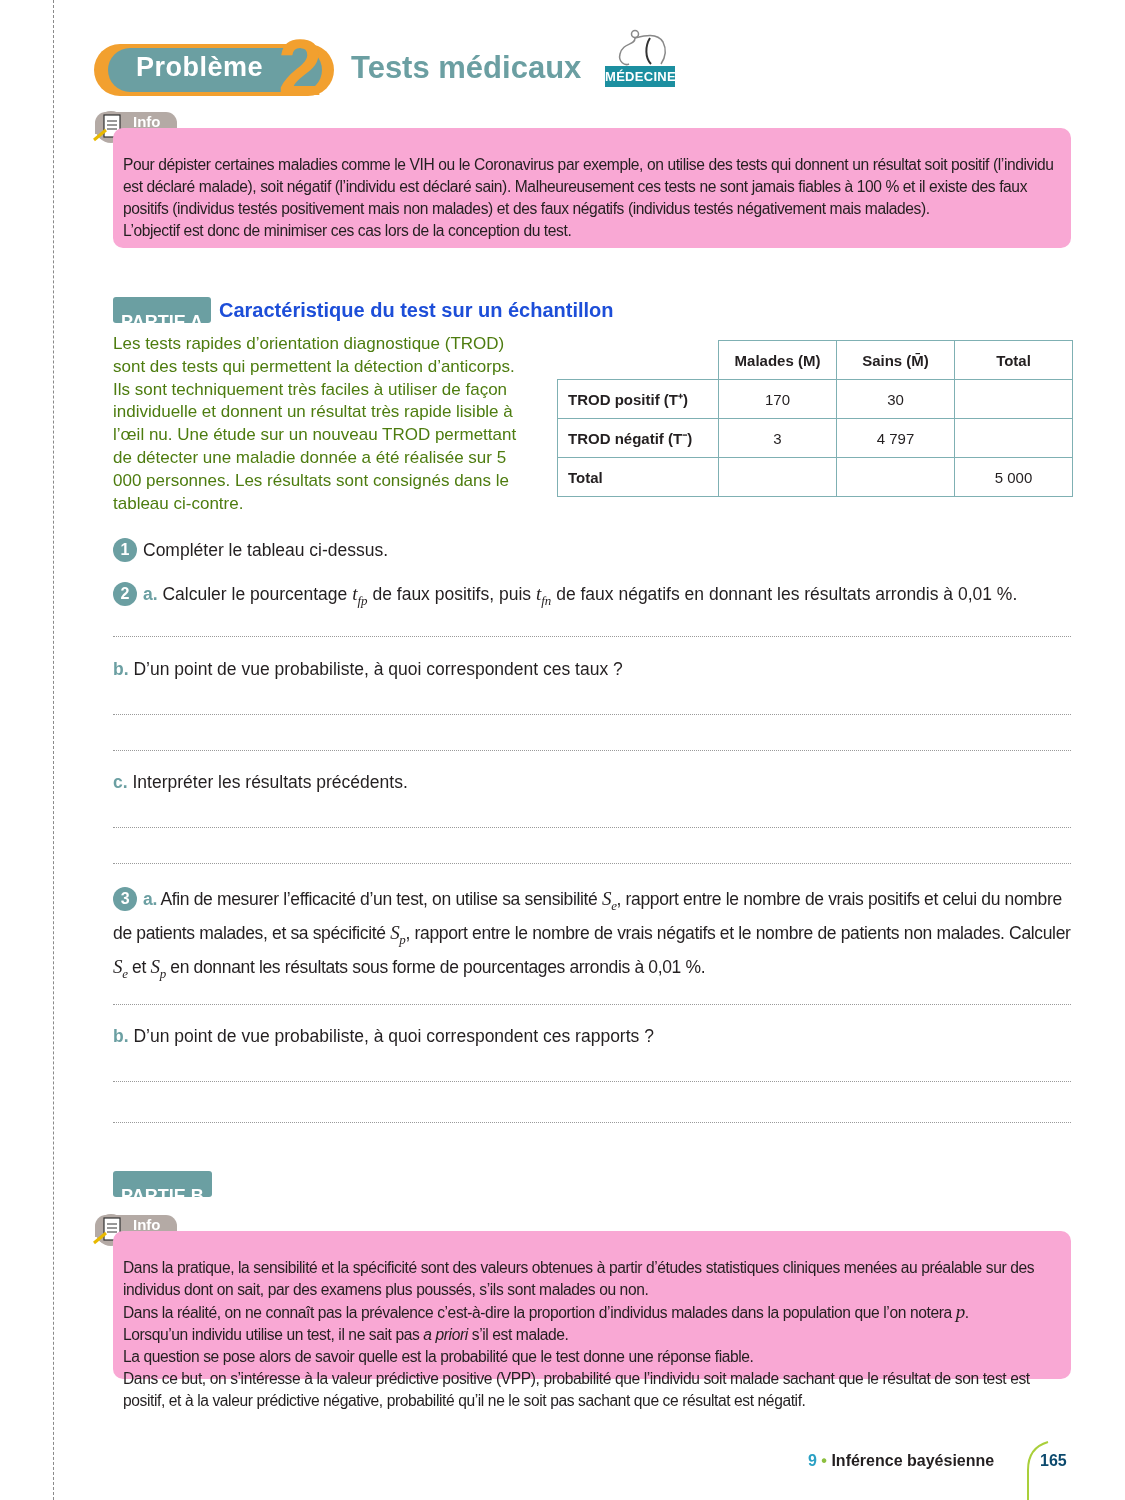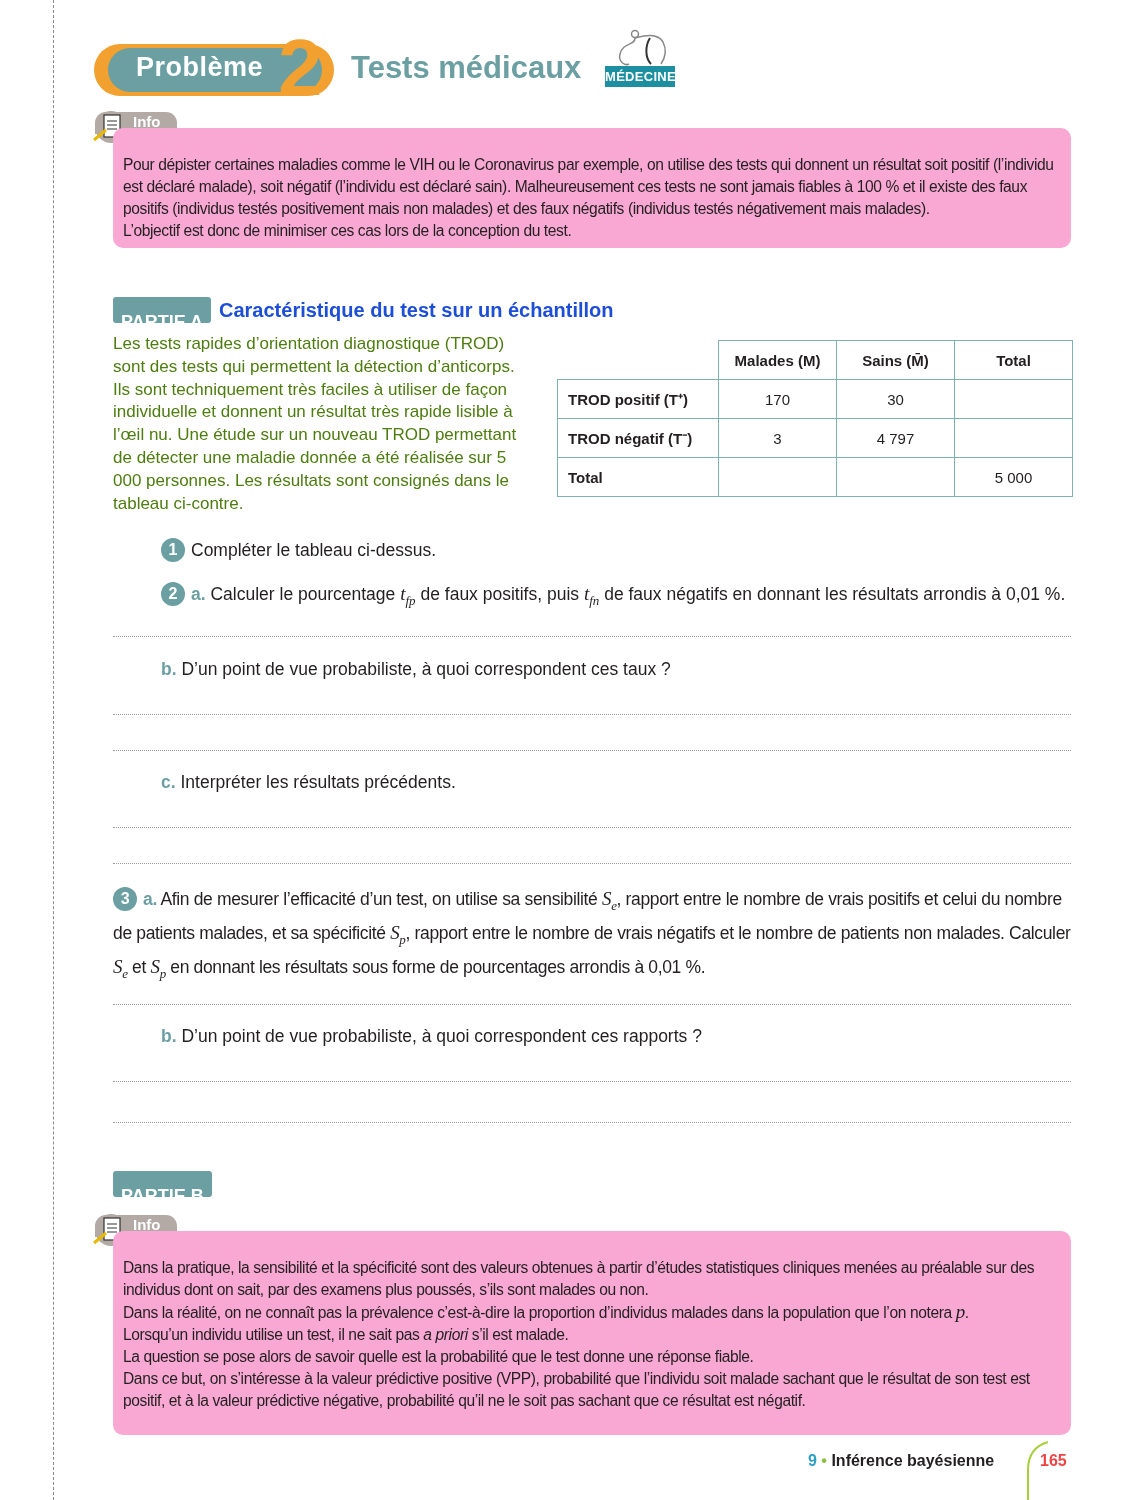--- a/index.html
+++ b/index.html
@@ -38,7 +38,7 @@
   table.data td.rowh { text-align: left; padding-left: 10px; font-weight: bold; }
   table.data td.colh { font-weight: bold; }
 
-  .q { position: absolute; left: 113px; font-size: 17.5px; color: #231f20; line-height: 28px; margin-left: 48px; }
+  .q { position: absolute; left: 113px; font-size: 17.5px; color: #231f20; line-height: 28px; }
   .q .letter { color: #6b9fa2; font-weight: bold; }
   .num-circle { display: inline-block; width: 24px; height: 24px; border-radius: 12px; background: #6b9fa2; color: #fff; font-weight: bold; font-size: 16px; text-align: center; line-height: 24px; margin-right: 6px; vertical-align: 1px; }
   .math { font-family: "Liberation Serif", serif; font-style: italic; font-size: 19px; }

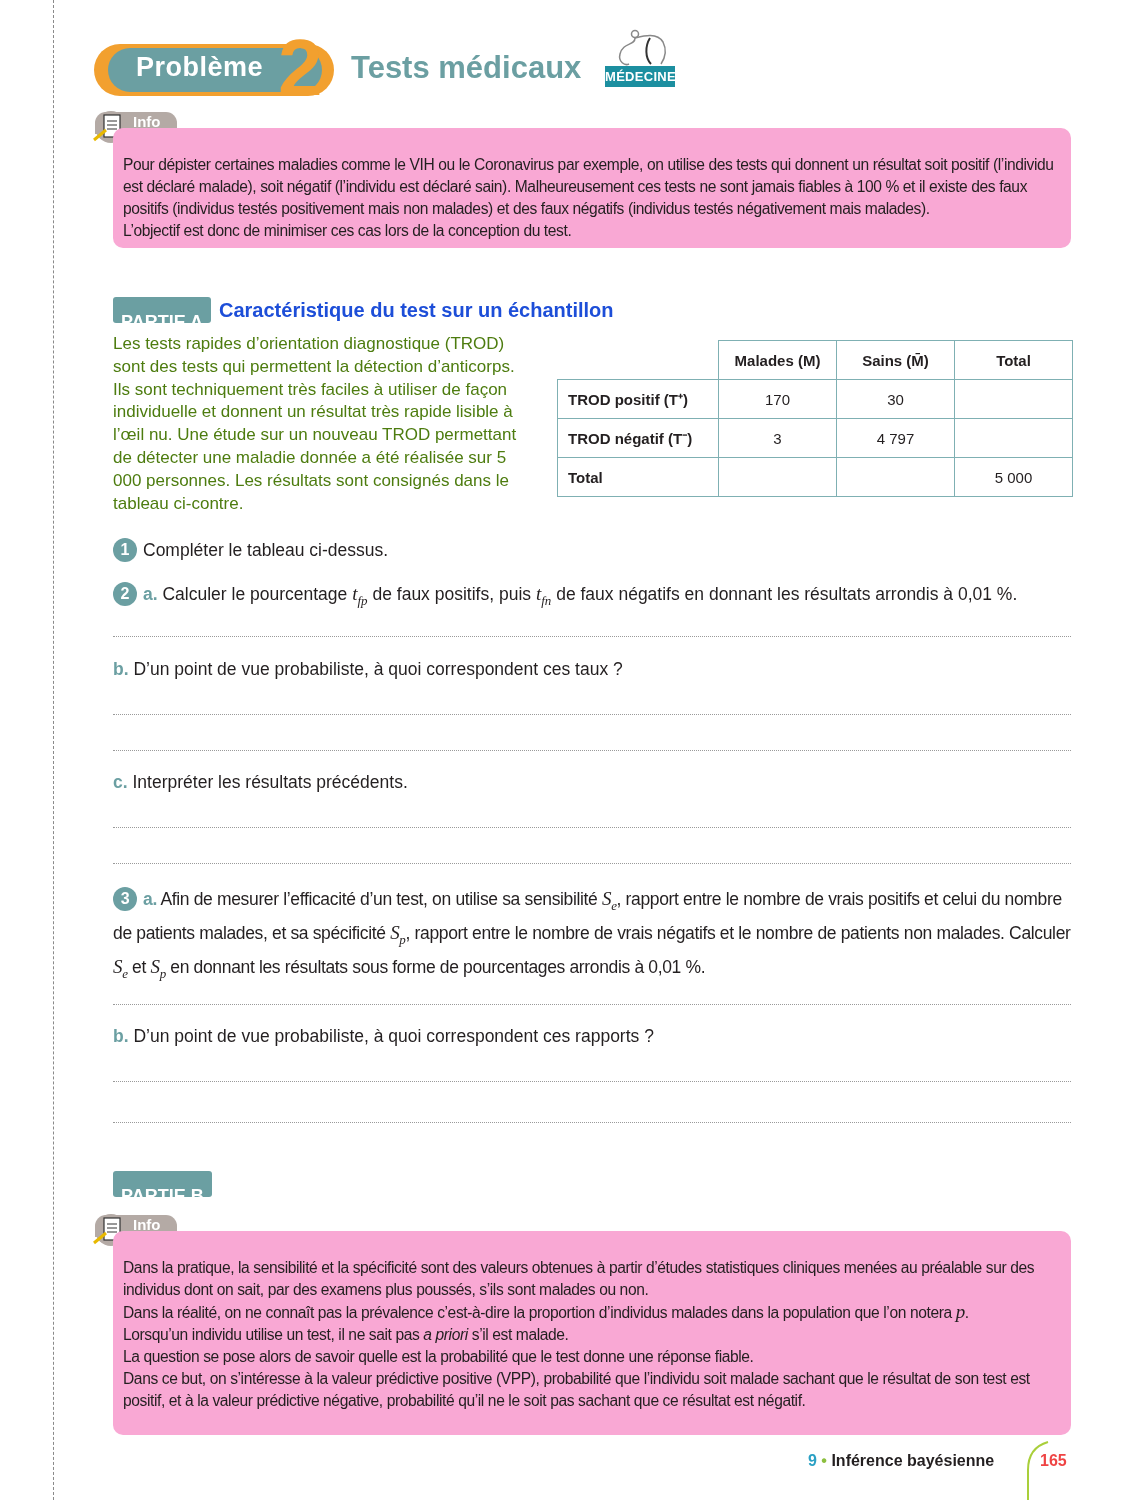--- a/index.html
+++ b/index.html
@@ -177,7 +177,7 @@
   <line x1="15" y1="19" x2="25" y2="19" stroke="#333" stroke-width="1"></line>
   <line x1="2" y1="30" x2="14" y2="20" stroke="#e8b900" stroke-width="3"></line>
 </svg>
-<div class="info-box" style="top:1231px; height:204px;">
+<div class="info-box" style="top:1231px; height:148px;">
   <p>Dans la pratique, la sensibilité et la spécificité sont des valeurs obtenues à partir d’études statistiques cliniques menées au préalable sur des individus dont on sait, par des examens plus poussés, s’ils sont malades ou non.</p>
   <p><span>Dans la réalité, on ne connaît pas la prévalence c’est-à-dire la proportion d’individus malades dans la population que l’on notera </span><span class="math" style="font-size:19px;">p</span><span>.</span></p>
   <p><span>Lorsqu’un individu utilise un test, il ne sait pas </span><em>a priori</em><span> s’il est malade.</span></p>

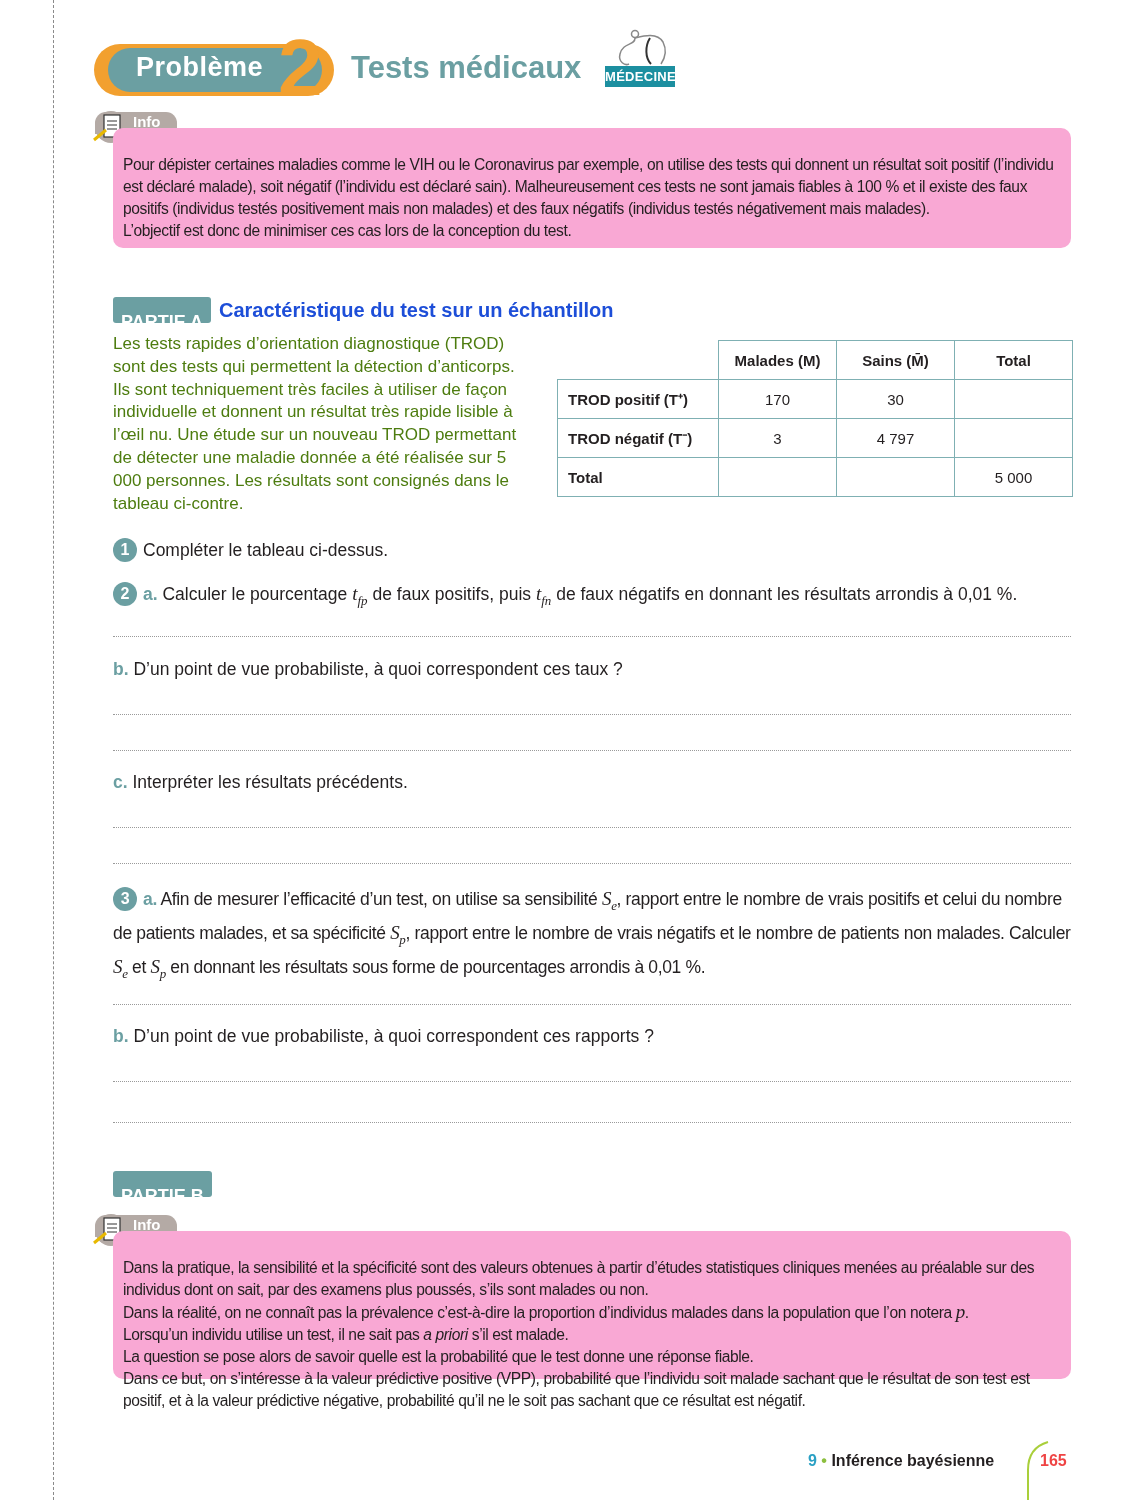--- a/index.html
+++ b/index.html
@@ -50,7 +50,7 @@
   .footer { position: absolute; left: 808px; top: 1452px; font-size: 16px; font-weight: bold; color: #231f20; }
   .footer .ch { color: #2aa0c4; }
   .footer .dot { color: #8cbf3f; }
-  .page-num { position: absolute; left: 1040px; top: 1452px; font-size: 16px; font-weight: bold; color: #ef4444; }
+  .page-num { position: absolute; left: 1040px; top: 1452px; font-size: 16px; font-weight: bold; color: #0c4a6e; }
   .page-curve { position: absolute; left: 1022px; top: 1440px; width: 30px; height: 60px; }
 </style>
 </head>

